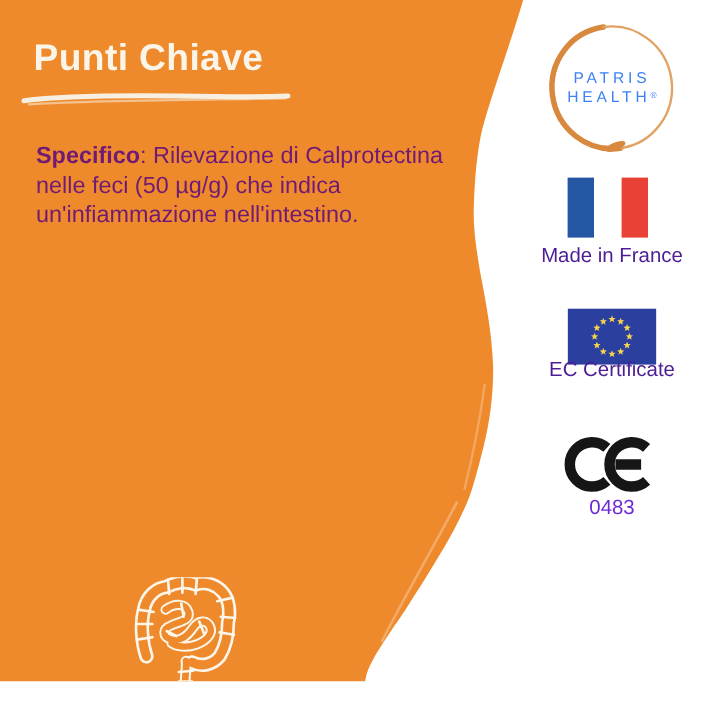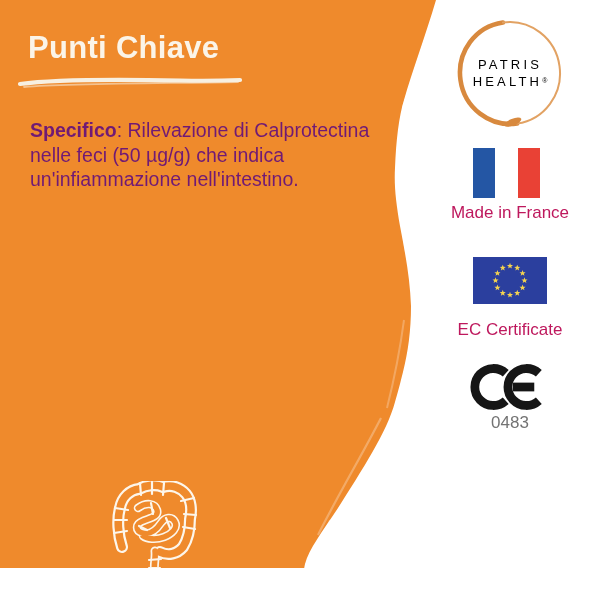--- a/index.html
+++ b/index.html
@@ -19,7 +19,7 @@
   .logo-ring{position:absolute;left:452px;top:14px;width:116px;height:118px;}
   .logo-text{
     position:absolute;left:452px;top:57px;width:116px;text-align:center;
-    color:#000000;font-size:13px;line-height:15.5px;letter-spacing:3.2px;font-weight:500;
+    color:#3b82f6;font-size:13px;line-height:15.5px;letter-spacing:3.2px;font-weight:500;
   }
   .logo-text .reg{font-size:7px;letter-spacing:0;vertical-align:3px;}
   .flag-fr{position:absolute;left:473px;top:148px;width:67px;height:50px;display:flex;}

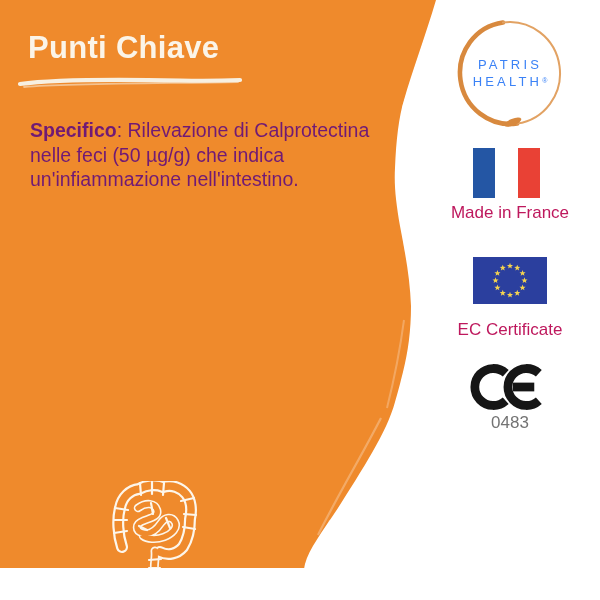--- a/index.html
+++ b/index.html
@@ -31,7 +31,7 @@
   .intestine{position:absolute;left:107px;top:481px;width:96px;height:102px;}
   .badge-label{
     position:absolute;width:140px;text-align:center;
-    color:#be185d;font-size:17px;line-height:20px;
+    color:#4c1d95;font-size:17px;line-height:20px;
   }
   .lbl-france{left:440px;top:203px;}
   .lbl-ec{left:440px;top:320px;}

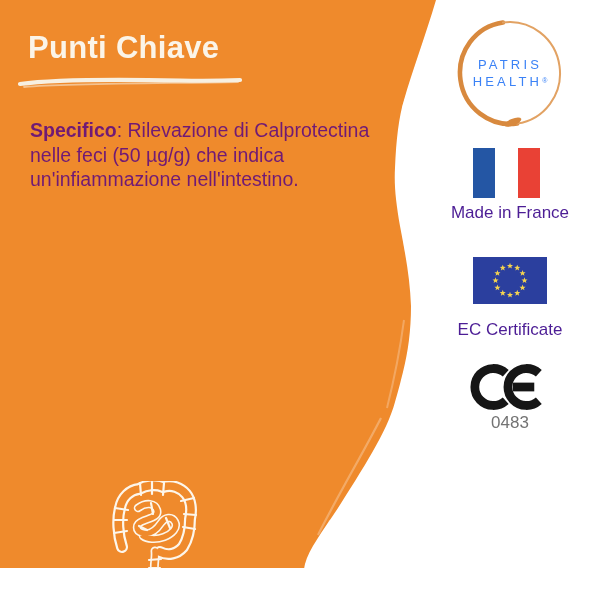--- a/index.html
+++ b/index.html
@@ -34,7 +34,7 @@
     color:#4c1d95;font-size:17px;line-height:20px;
   }
   .lbl-france{left:440px;top:203px;}
-  .lbl-ec{left:440px;top:320px;}
+  .lbl-ec{left:440px;top:298px;}
   .lbl-ce-num{left:440px;top:413px;color:#737373;}
 </style>
 </head>

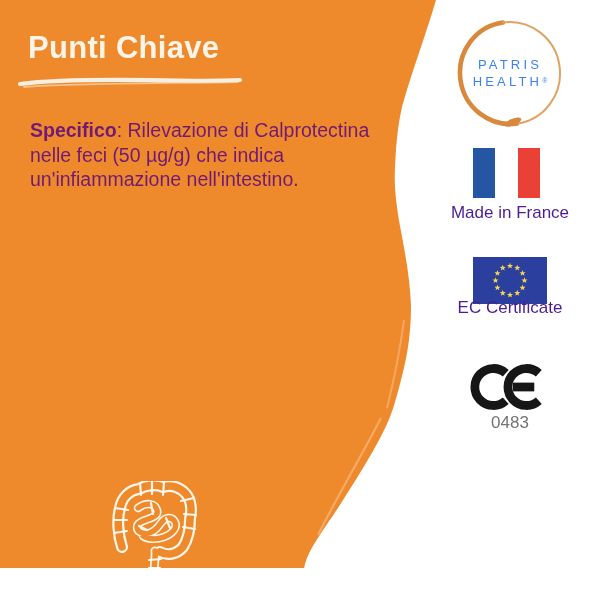--- a/index.html
+++ b/index.html
@@ -35,7 +35,7 @@
   }
   .lbl-france{left:440px;top:203px;}
   .lbl-ec{left:440px;top:298px;}
-  .lbl-ce-num{left:440px;top:413px;color:#737373;}
+  .lbl-ce-num{left:440px;top:413px;color:#6d28d9;}
 </style>
 </head>
 <body>

